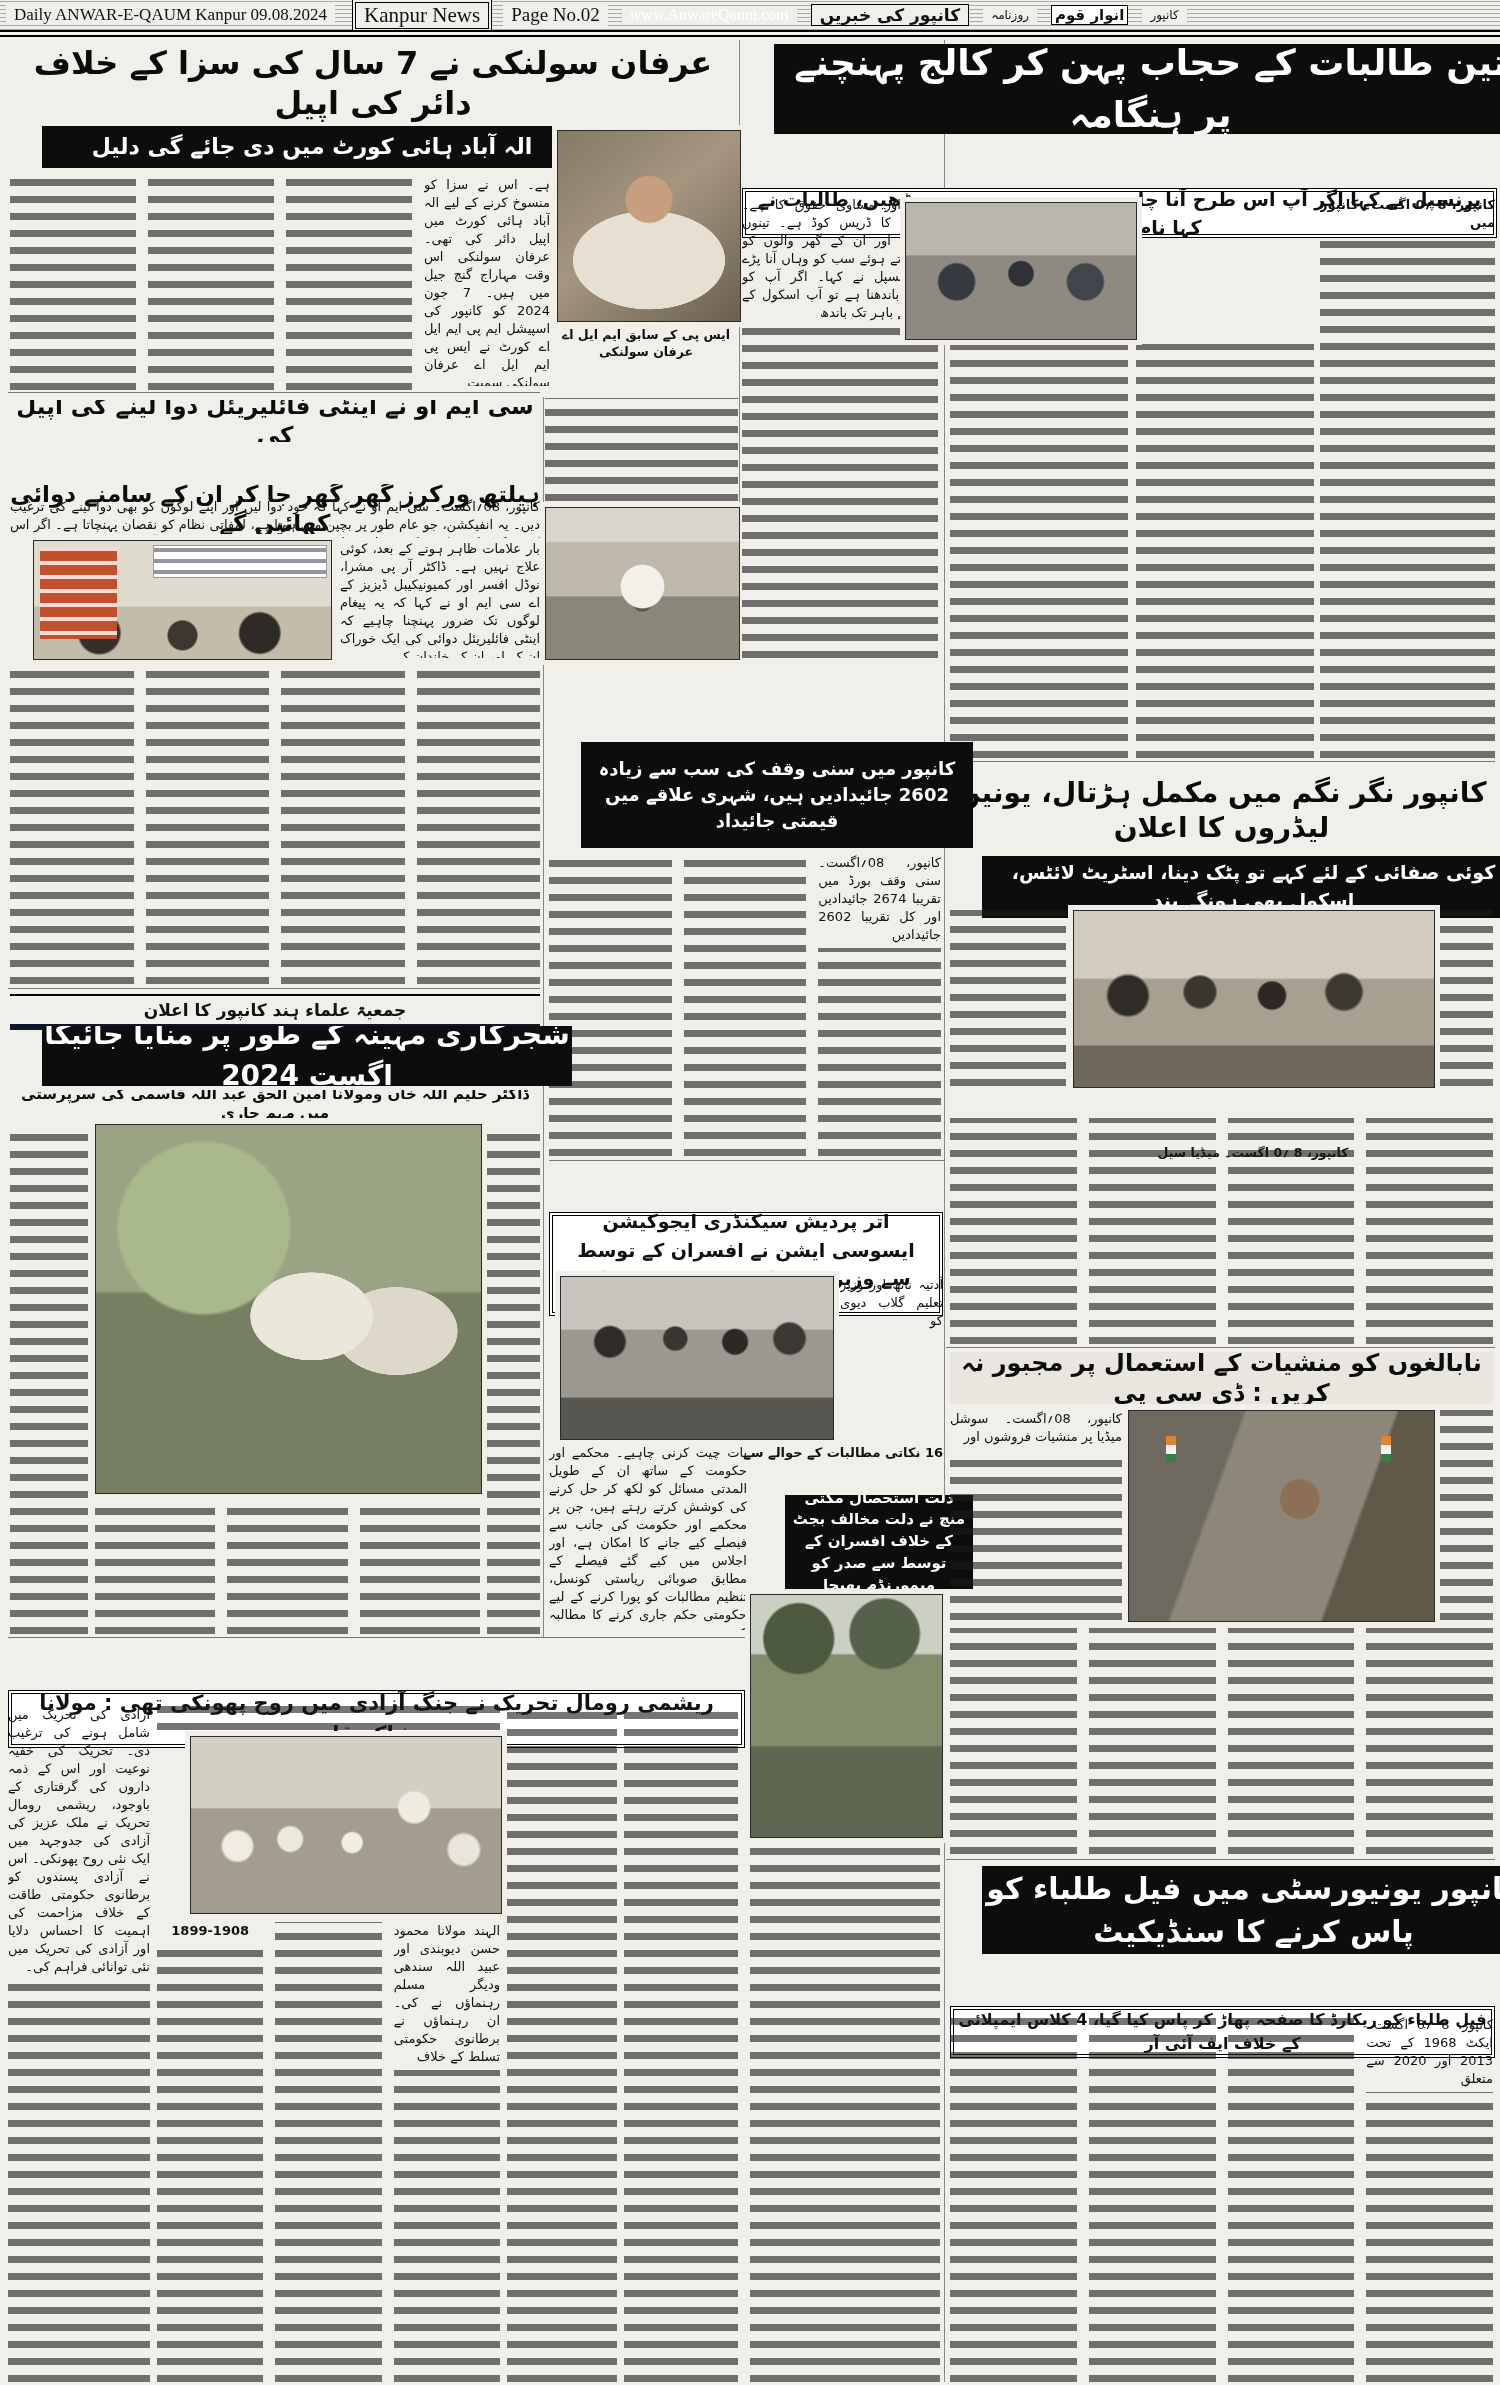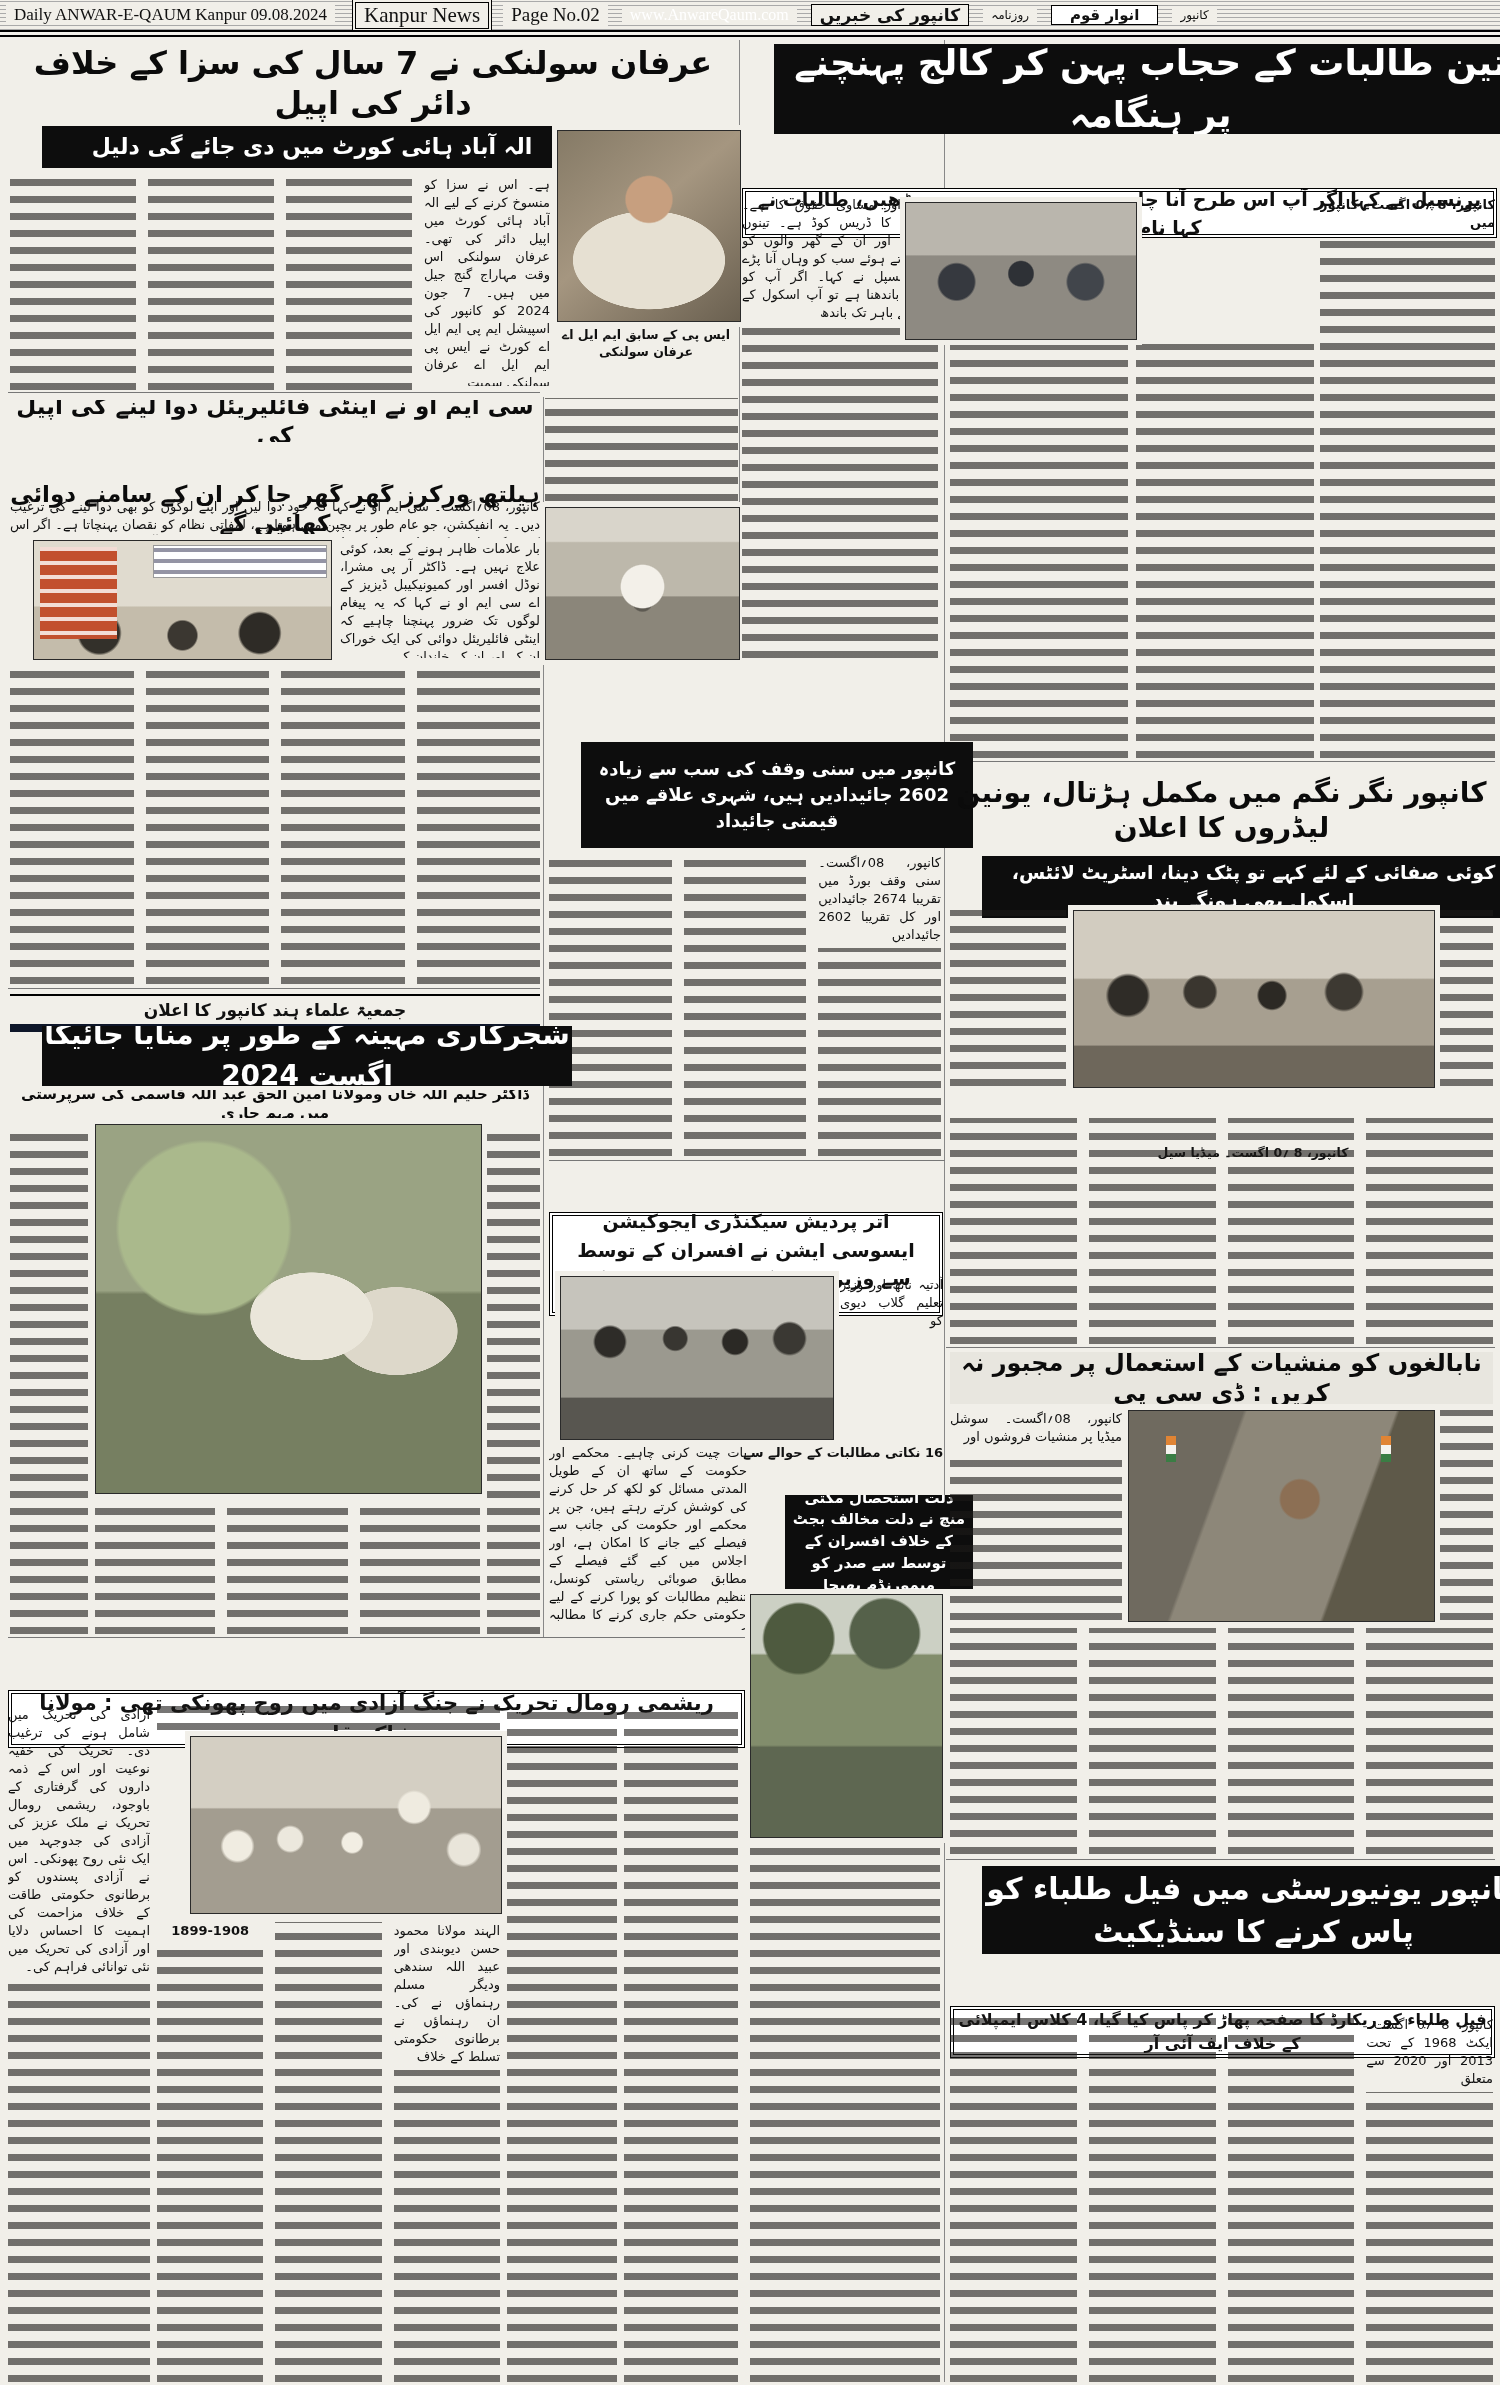--- a/index.html
+++ b/index.html
@@ -62,7 +62,7 @@
     <span class="seg serif mblack">www.AnwareQaum.com</span>
     <span class="seg u mubox">کانپور کی خبریں</span>
     <span class="seg u" style="font-size:12px;">روزنامہ</span>
-    <span class="seg u" style="font-size:15px;font-weight:bold;border:1px solid #000;padding:0 18px;background:#fff;">انوار قوم</span>
+    <span class="seg u" style="font-size:15px;font-weight:bold;border:1px solid #000;padding:0 3px;background:#fff;">انوار قوم</span>
     <span class="seg u" style="font-size:12px;">کانپور</span>
   </div>
   <div class="abs rule2" style="left:0;top:30px;width:1500px;"></div>

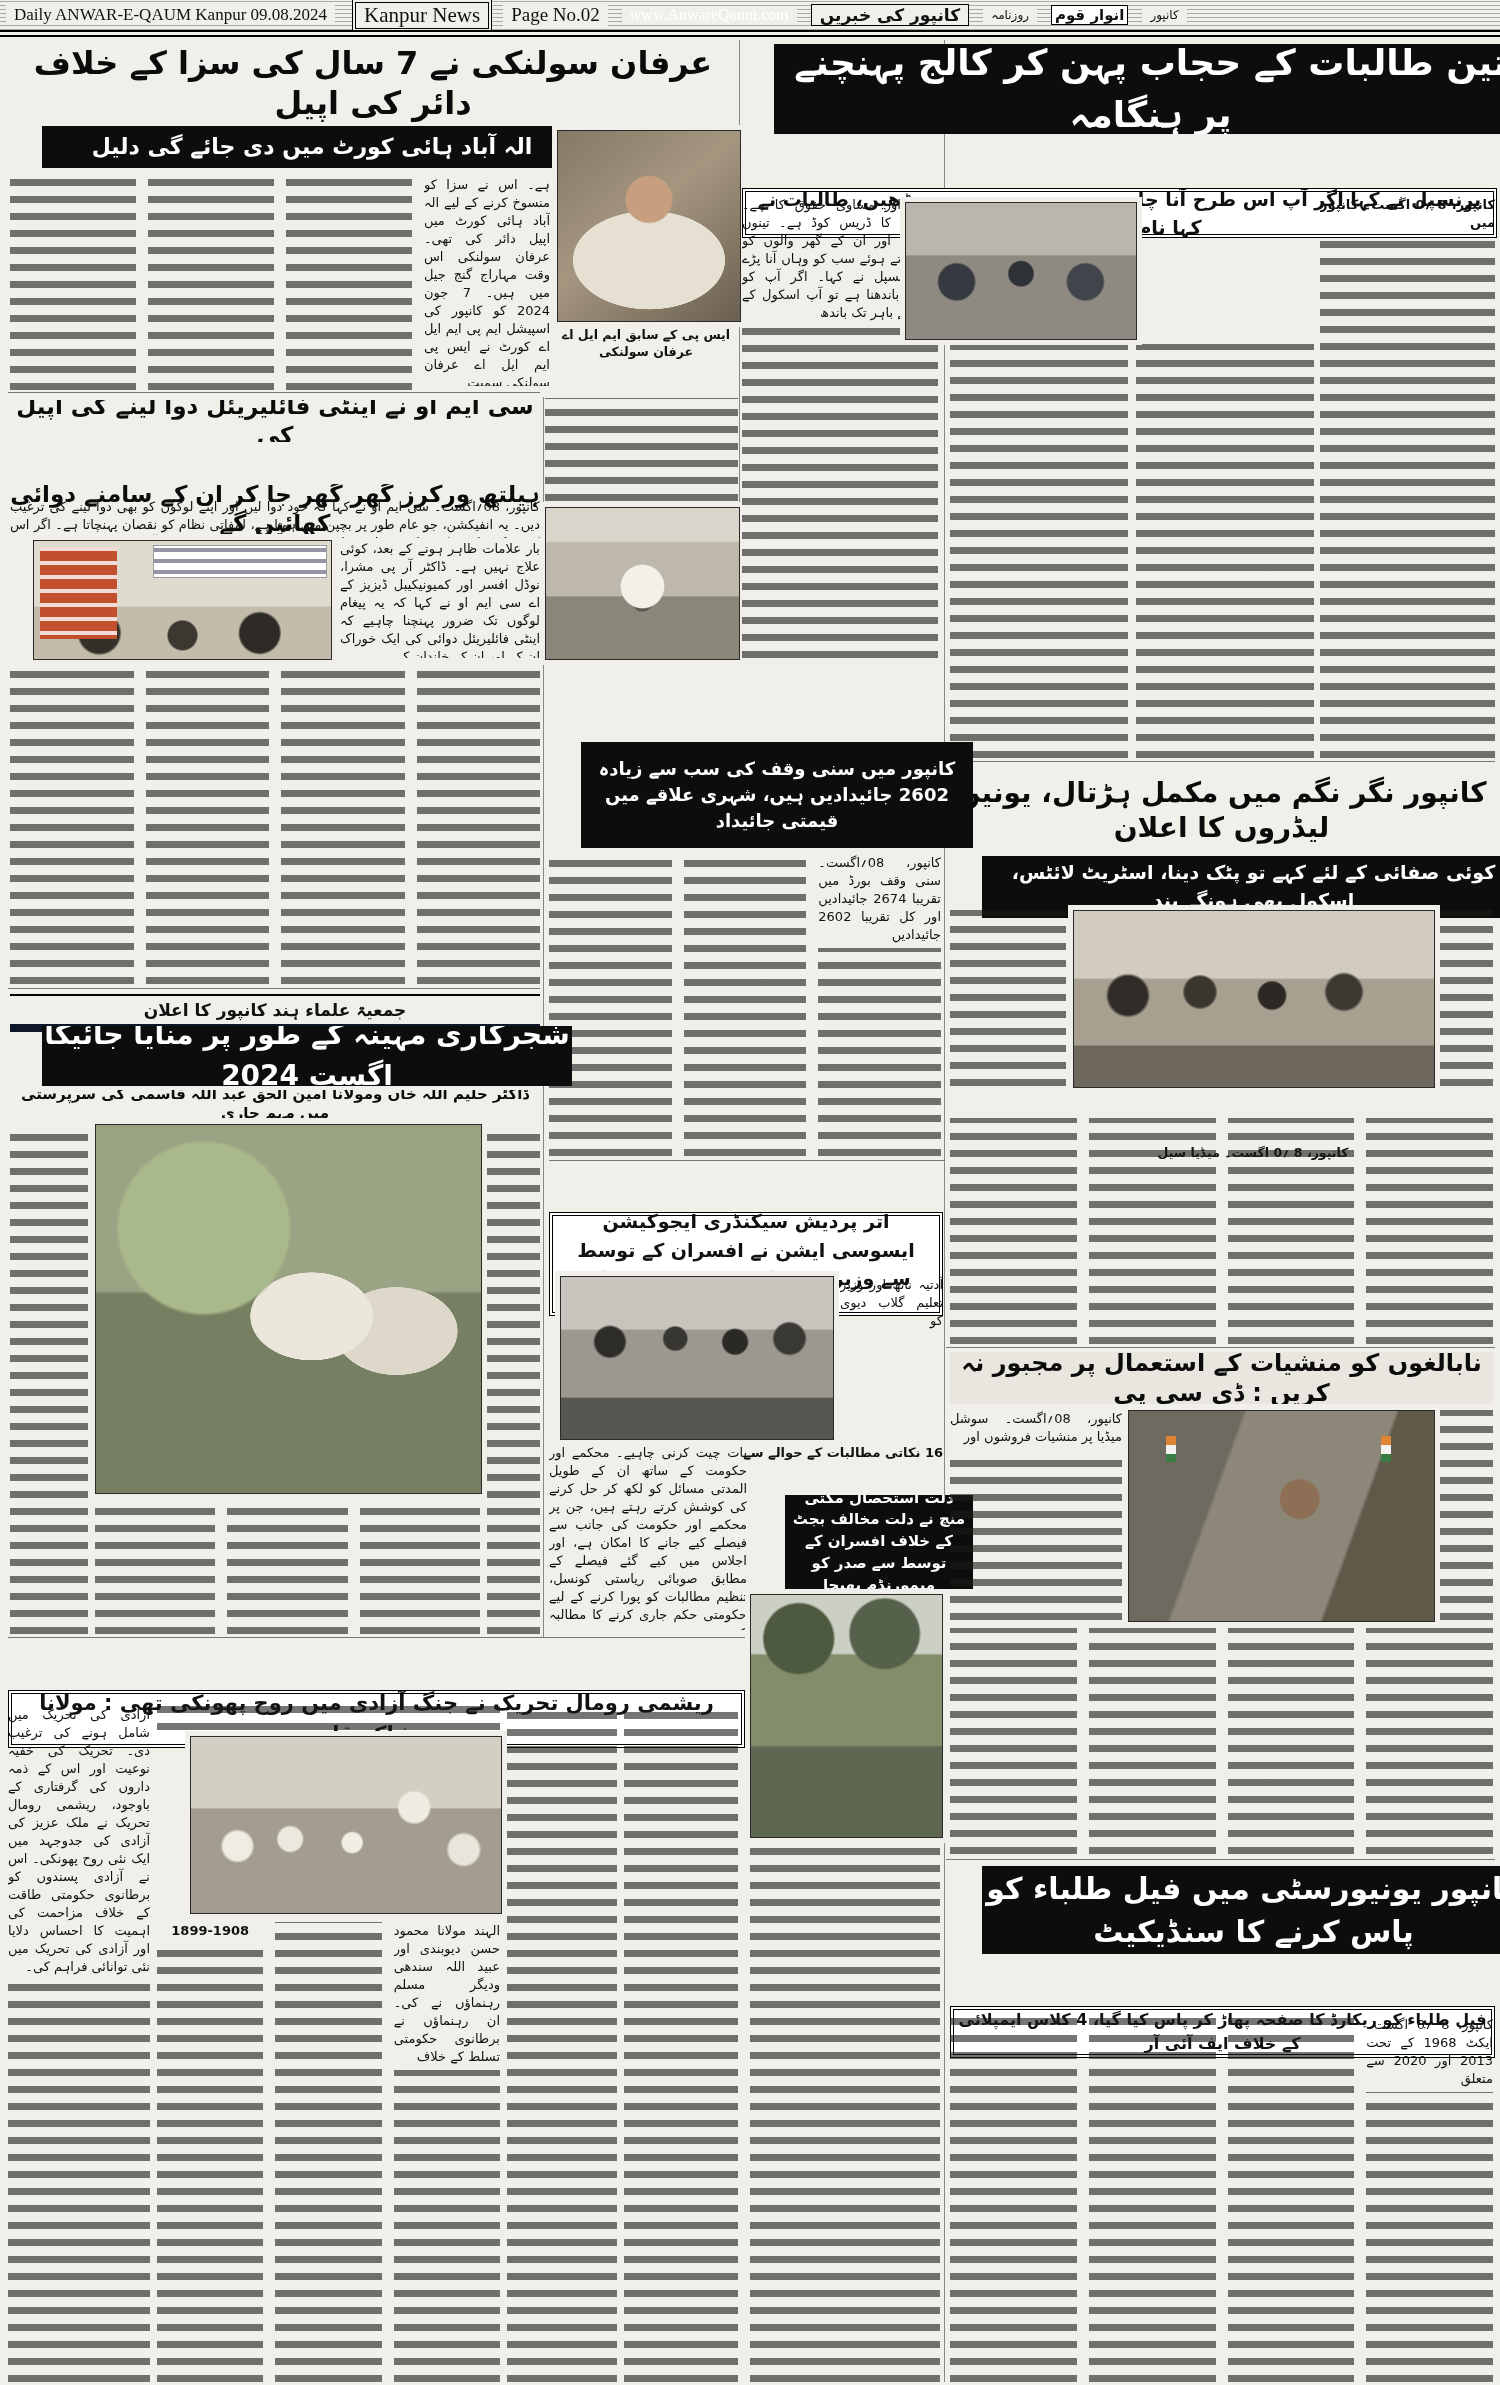--- a/index.html
+++ b/index.html
@@ -23,7 +23,7 @@
   .hl{font-weight:bold;color:#0b0b0b;display:flex;align-items:center;justify-content:center;text-align:center;overflow:hidden;line-height:1.25;}
   .blackbar{background:#0d0d0d;color:#fff;display:flex;align-items:center;justify-content:center;text-align:center;overflow:hidden;font-weight:bold;line-height:1.45;margin-left:32px;}
   .whitebox{background:#fff;border:1px solid #000;box-shadow:inset 0 0 0 2px #fff,inset 0 0 0 3px #000;display:flex;align-items:center;justify-content:center;text-align:center;font-weight:bold;overflow:hidden;line-height:1.5;margin-top:48px;}
-  .kickerbar{border-top:2px solid #000;border-bottom:8px solid #0f172a;display:flex;align-items:center;justify-content:center;font-weight:bold;overflow:hidden;}
+  .kickerbar{border-top:2px solid #000;border-bottom:6px solid #0f172a;display:flex;align-items:center;justify-content:center;font-weight:bold;overflow:hidden;}
   
   .cols{display:flex;gap:12px;}
   .fill{flex:1;background-image:repeating-linear-gradient(0deg,rgba(28,26,24,.6) 0 7px,rgba(28,26,24,0) 7px 17px);}

